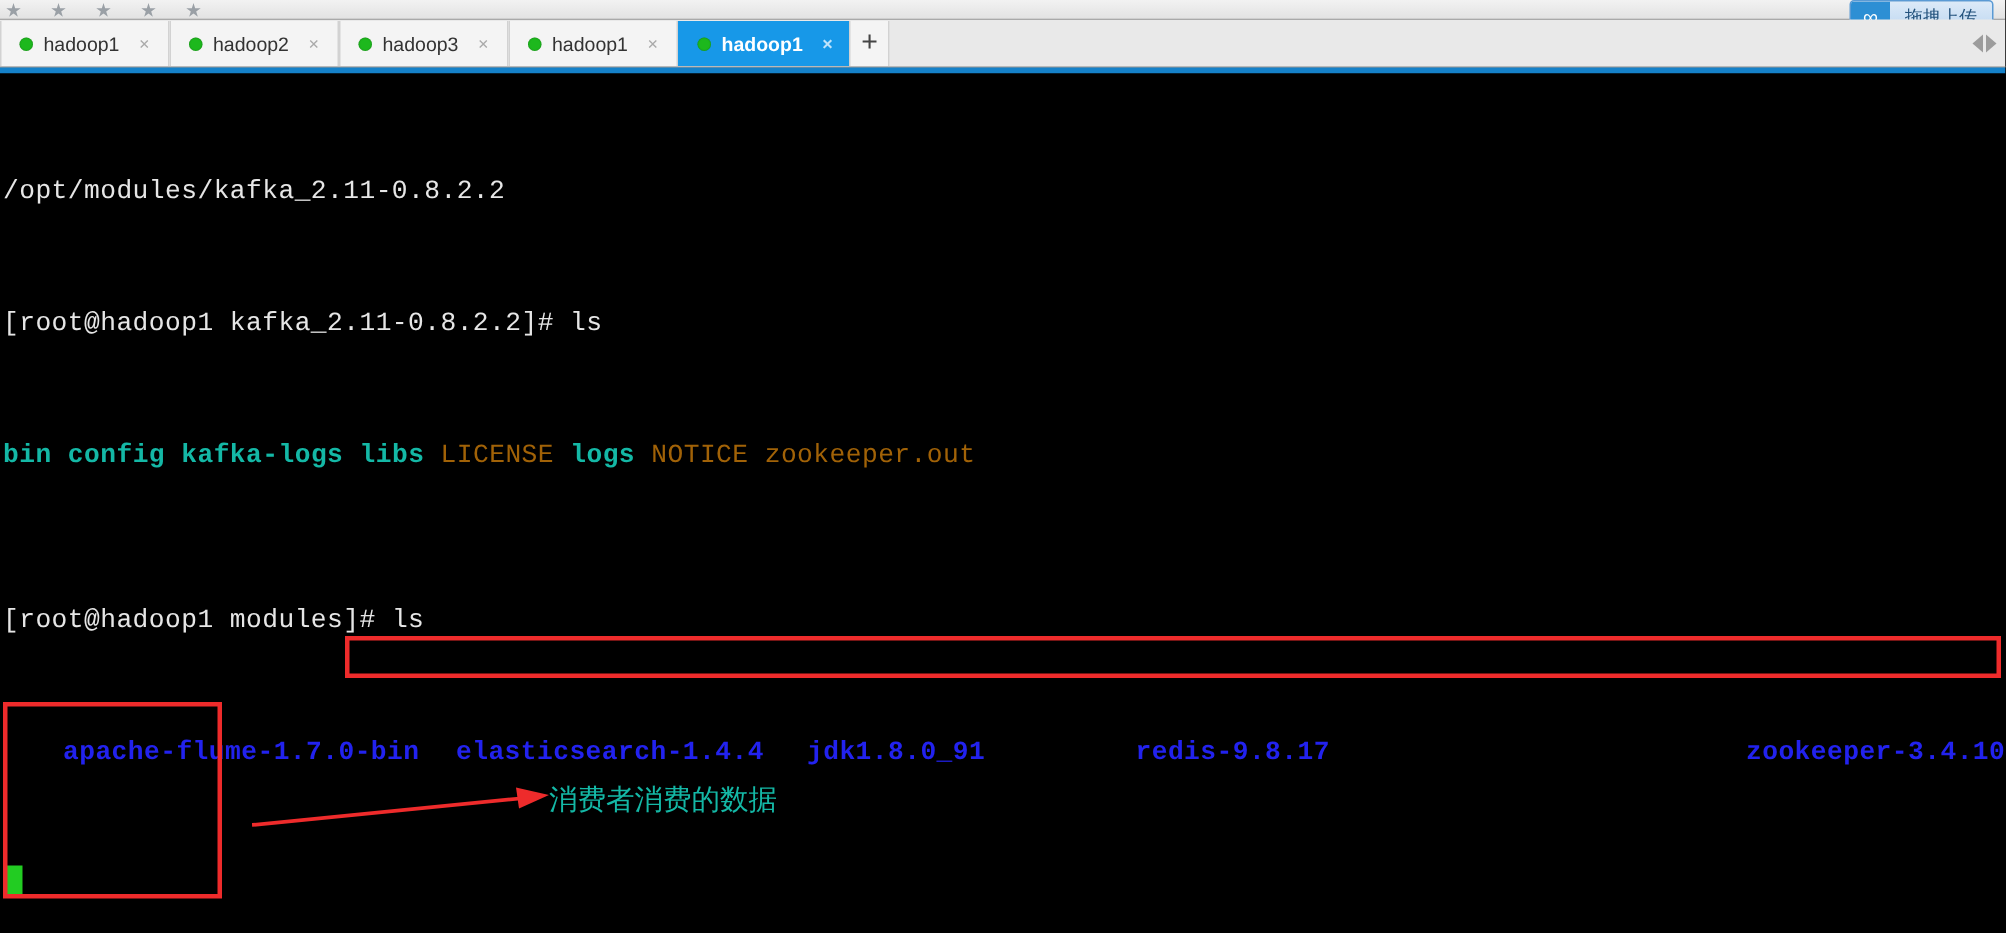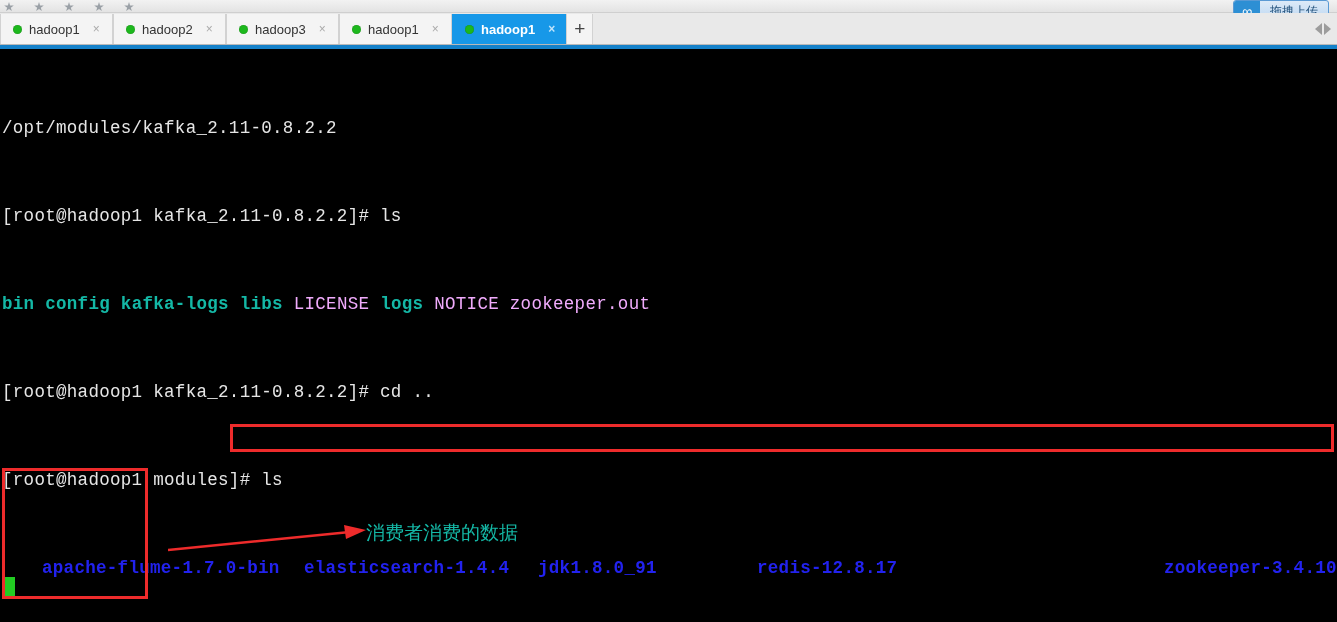--- a/index.html
+++ b/index.html
@@ -118,7 +118,7 @@
   }
   .tline { height: 22px; white-space: pre; }
   .dir { color: #14b8a6; font-weight: bold; }
-  .plain { color: #f0abfc; }
+  .plain { color: #a16207; }
 
   
   .modrow { display: block; height: 22px; white-space: pre; }

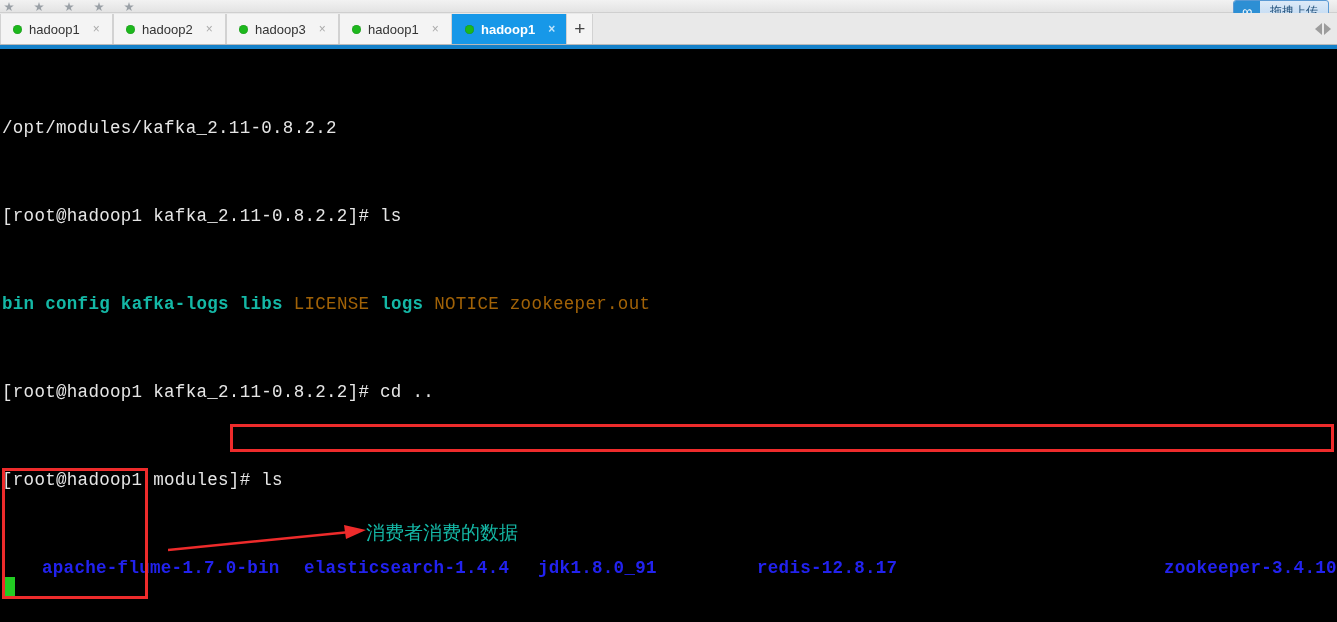--- a/index.html
+++ b/index.html
@@ -233,7 +233,6 @@
 
     <div class="tline"><span class="dir">bin</span><span class="plain"> </span><span class="dir">config</span><span class="plain"> </span><span class="dir">kafka-logs</span><span class="plain"> </span><span class="dir">libs</span><span class="plain"> </span><span class="plain">LICENSE</span><span class="plain"> </span><span class="dir">logs</span><span class="plain"> </span><span class="plain">NOTICE</span><span class="plain"> </span><span class="plain">zookeeper.out</span></div>
 
-    <div class="tline"><span>[root@hadoop1 kafka_2.11-0.8.2.2]# </span><span>cd ..</span></div>
 
     <div class="tline"><span>[root@hadoop1 modules]# </span><span>ls</span></div>
 

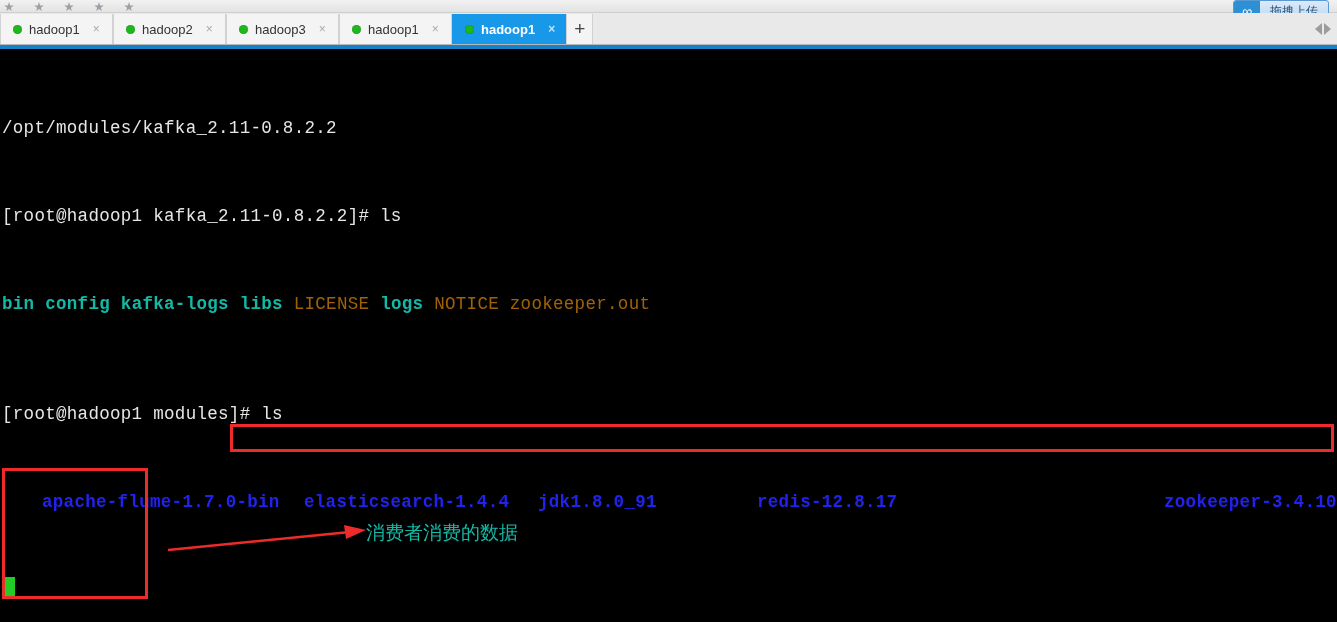--- a/index.html
+++ b/index.html
@@ -236,7 +236,7 @@
 
     <div class="tline"><span>[root@hadoop1 modules]# </span><span>ls</span></div>
 
-    <div class="modrow"><span class="modcol c1">apache-flume-1.7.0-bin</span><span class="modcol c2">elasticsearch-1.4.4</span><span class="modcol c3">jdk1.8.0_91</span><span class="modcol c4">redis-12.8.17</span><span class="modcol c5">zookeeper-3.4.10</span></div>
+    <div class="modrow"><span class="modcol c1">apache-flume-1.7.0-bin</span><span class="modcol c2">elasticsearch-1.4.4</span><span class="modcol c3">jdk1.8.0_91</span><span class="modcol c4">redis-9.8.17</span><span class="modcol c5">zookeeper-3.4.10</span></div>
 
     
 

